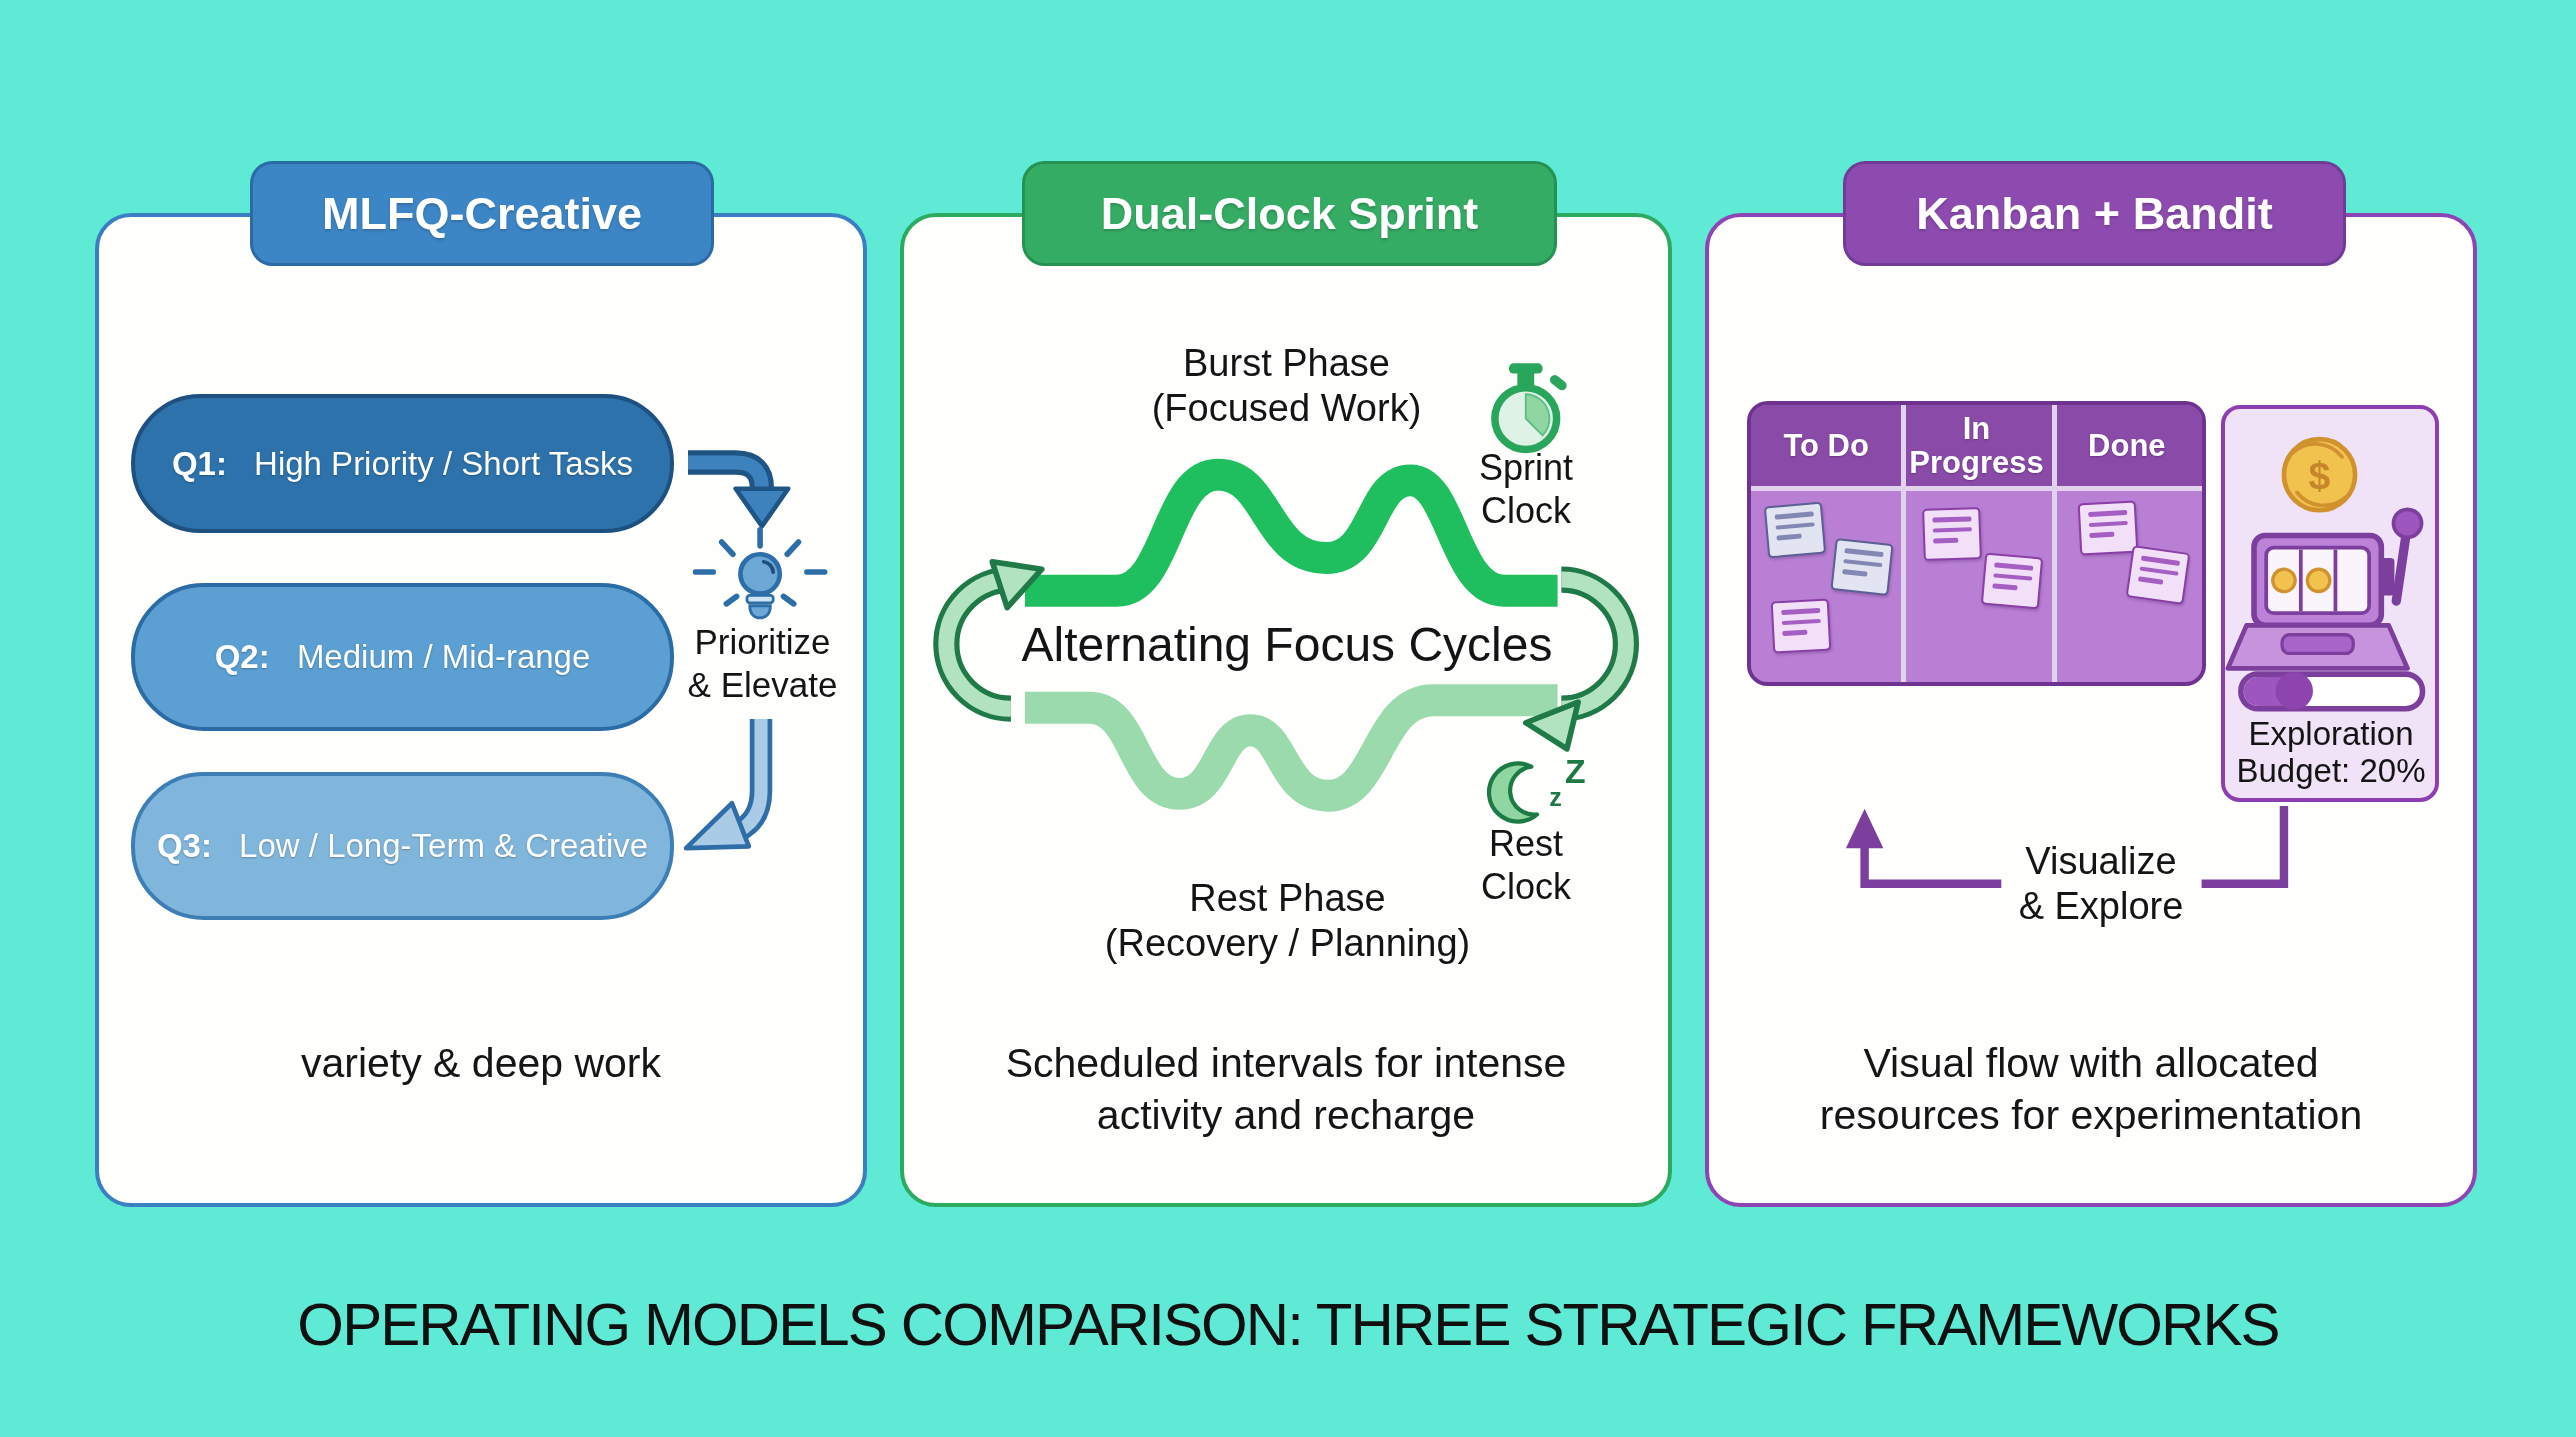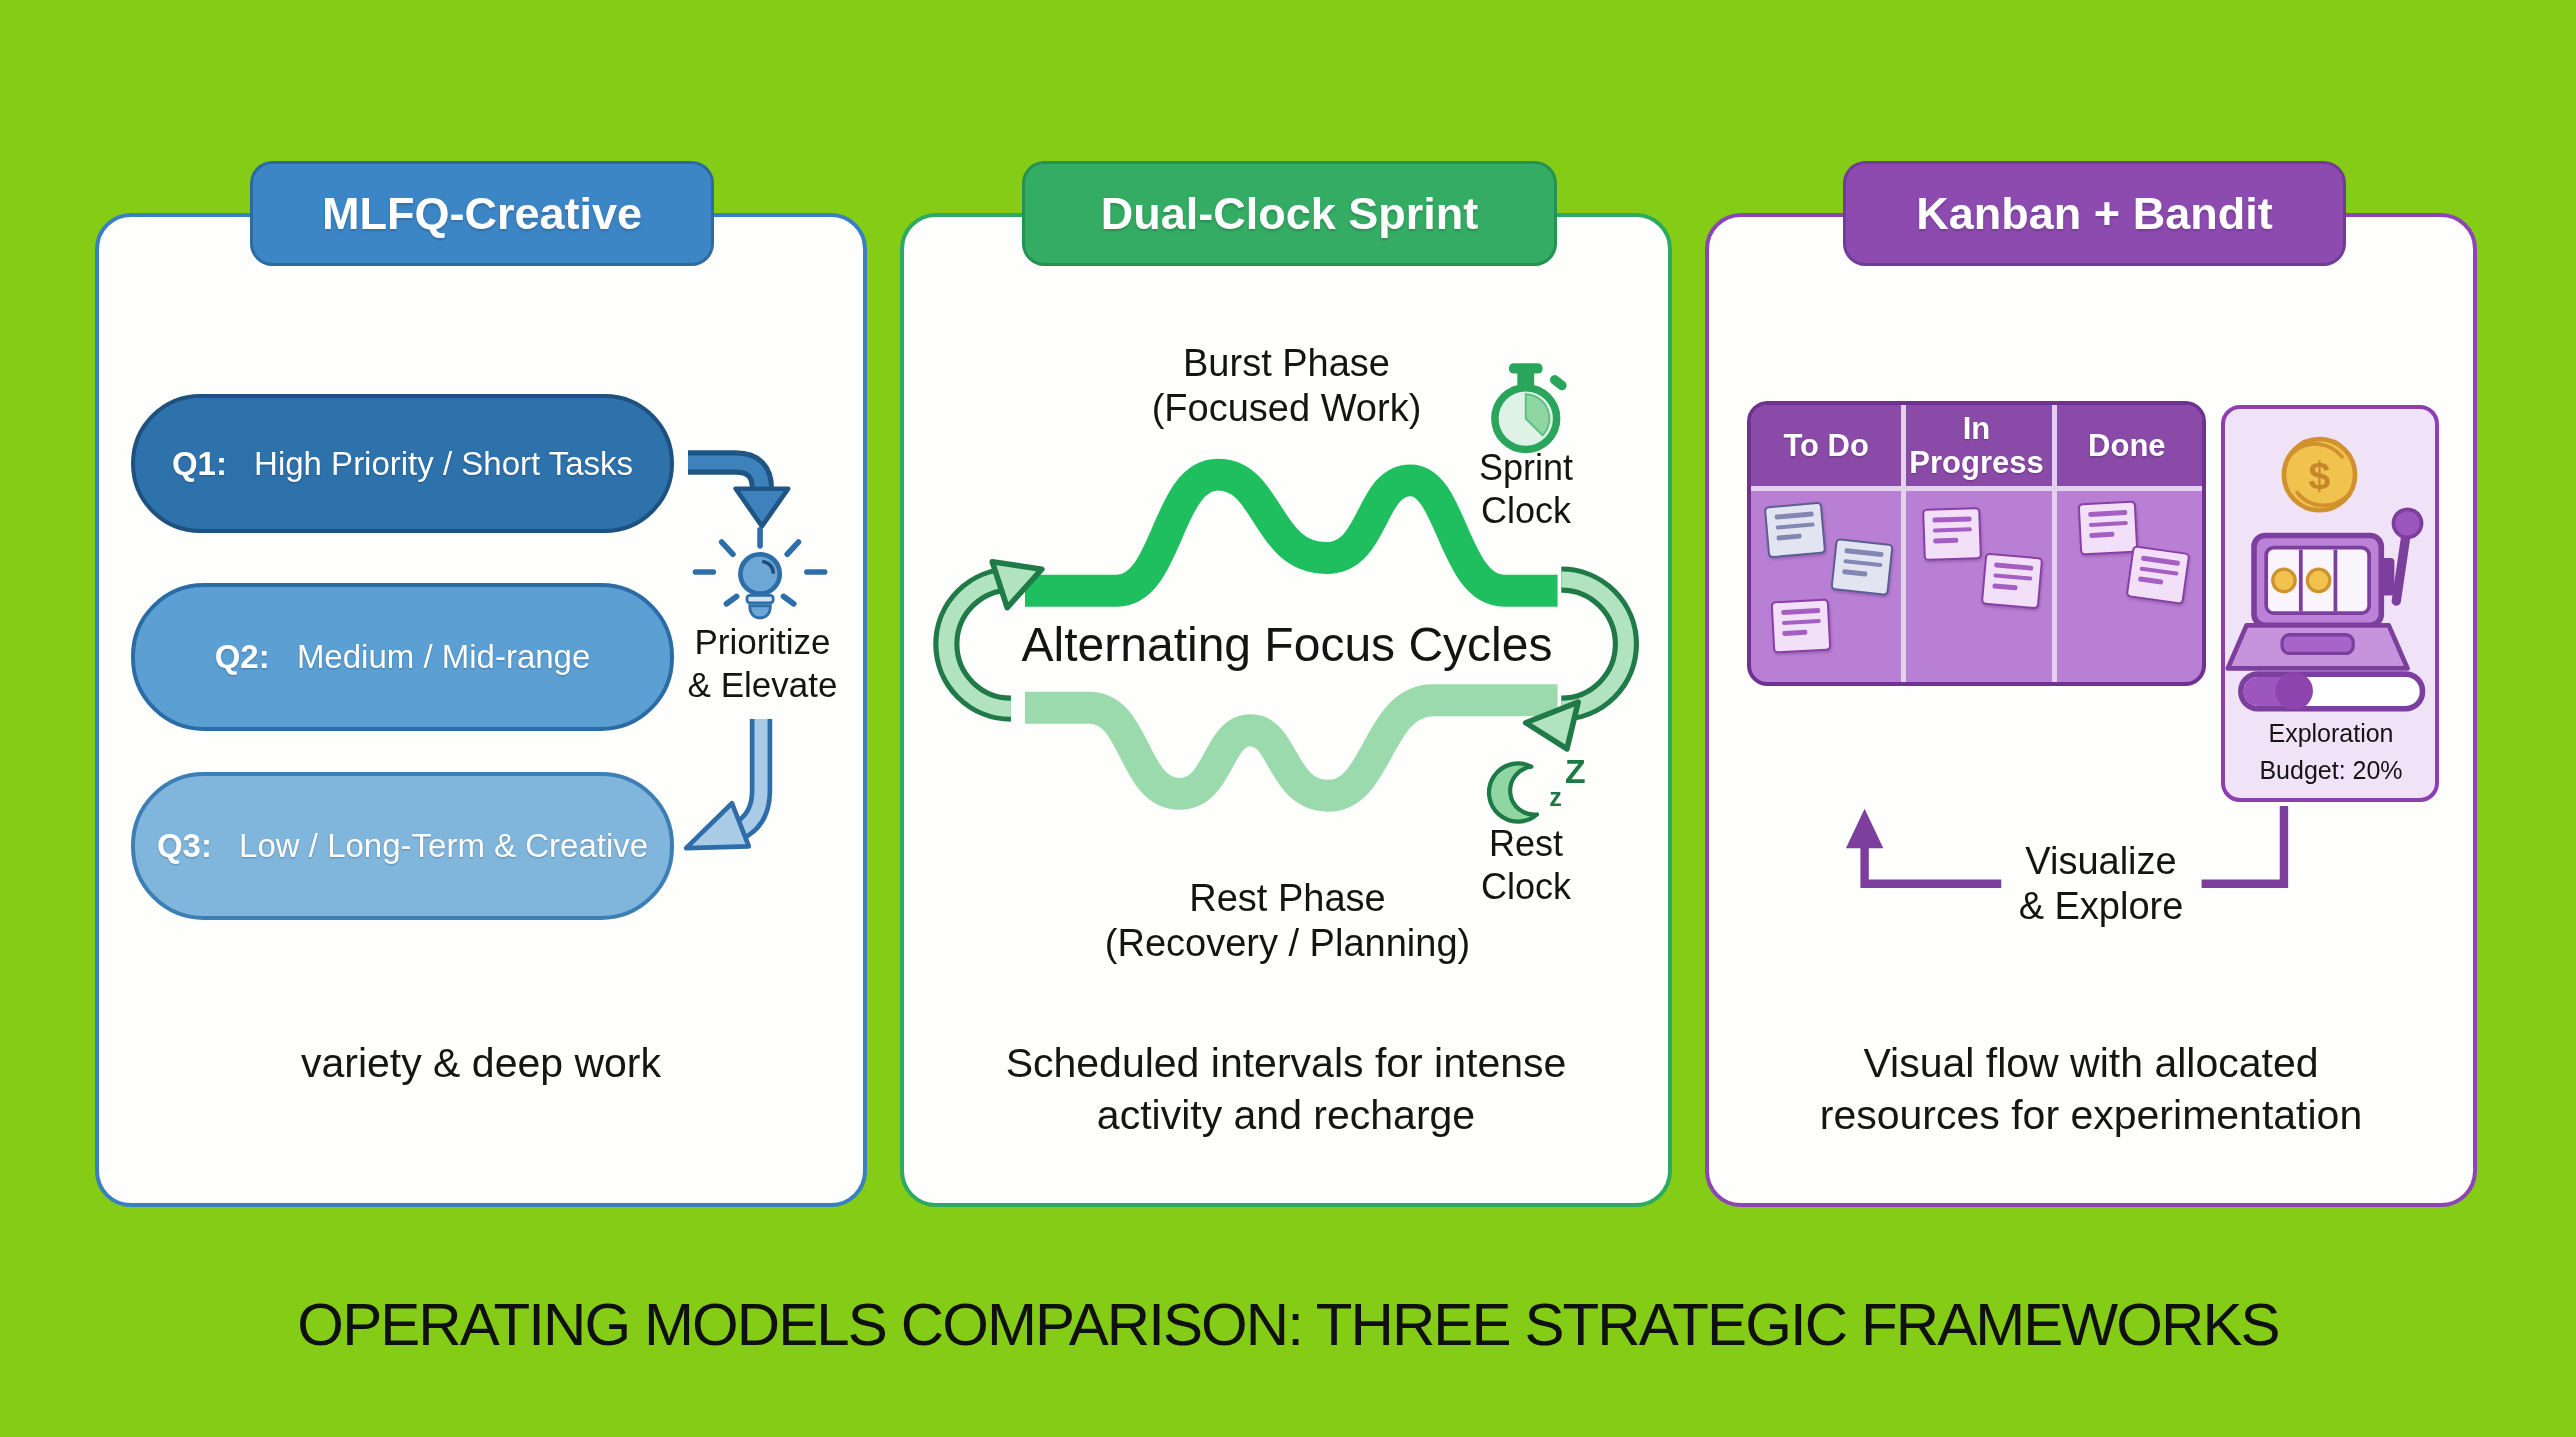--- a/index.html
+++ b/index.html
@@ -3,7 +3,7 @@
 <meta charset="utf-8">
 <style>
   html,body{margin:0;padding:0;background:#fbfaf7;}
-  .canvas{position:relative;width:2576px;height:1438px;overflow:hidden;background:#84cc16;
+  .canvas{position:relative;width:2576px;height:1438px;overflow:hidden;background:#5eead4;
           font-family:"Liberation Sans","DejaVu Sans",sans-serif;color:#141414;}
   *{box-sizing:border-box;}
 

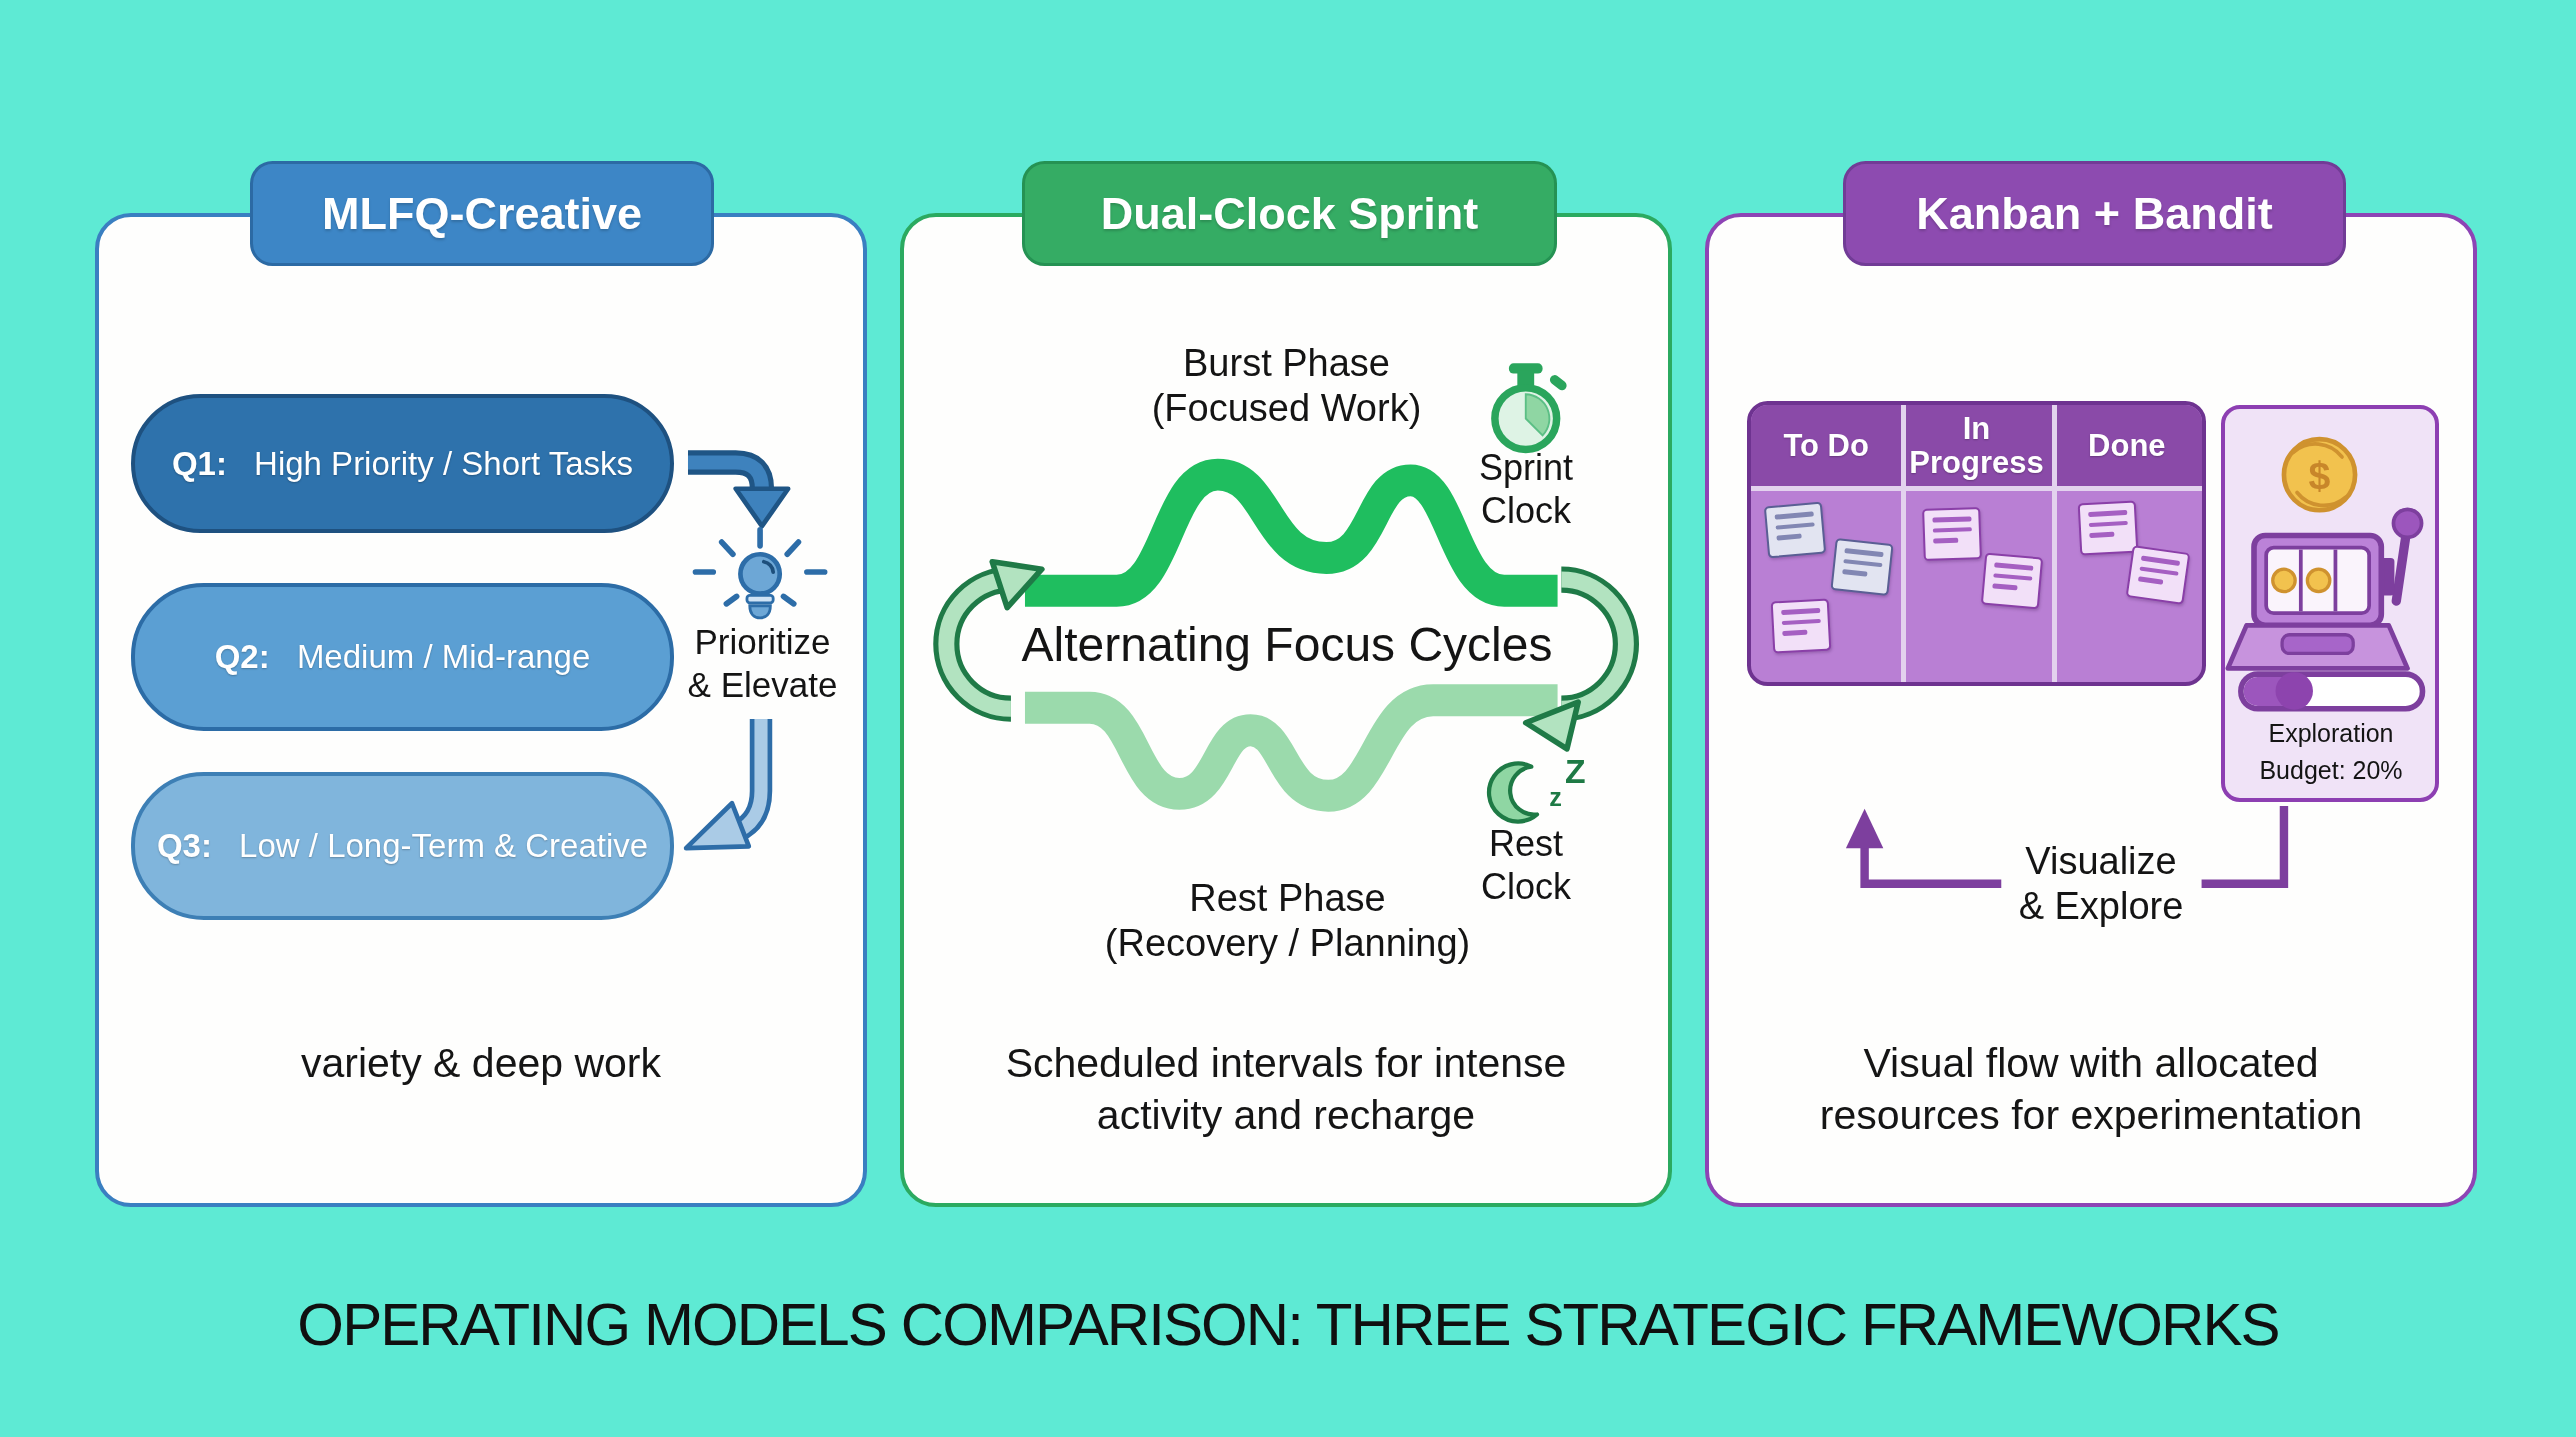--- a/index.html
+++ b/index.html
@@ -37,7 +37,7 @@
   .lbl-rest{left:1030px;top:876px;width:515px;font-size:38px;line-height:45px;}
   .lbl-restclock{left:1437px;top:822px;width:178px;font-size:36px;line-height:43px;}
   .lbl-visualize{left:1928px;top:839px;width:346px;font-size:38px;line-height:45px;}
-  .bandit-text{position:absolute;left:2203px;top:715px;width:256px;text-align:center;font-size:25px;line-height:37px;z-index:6;}
+  .bandit-text{position:absolute;left:2203px;top:715px;width:256px;text-align:center;font-size:33px;line-height:37px;z-index:6;}
   .caption{position:absolute;top:1037px;width:772px;font-size:41px;line-height:52px;text-align:center;z-index:6;color:#151515;}
   .cap1{left:95px;} .cap2{left:900px;} .cap3{left:1705px;}
   .title{position:absolute;left:0;top:1290px;width:2576px;text-align:center;font-size:60px;font-weight:500;

